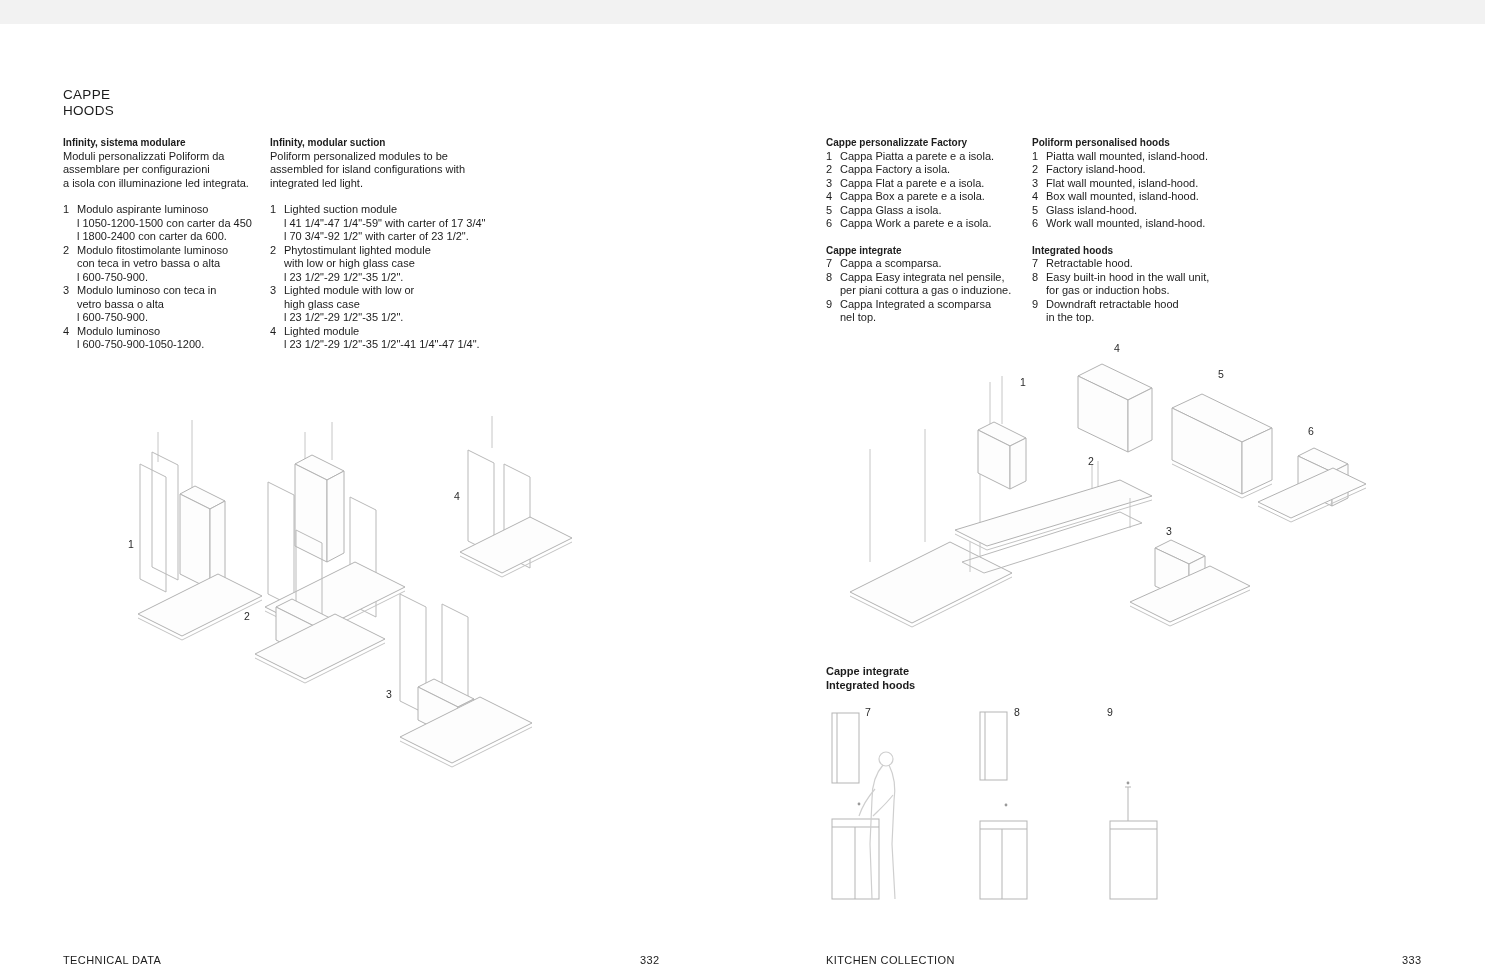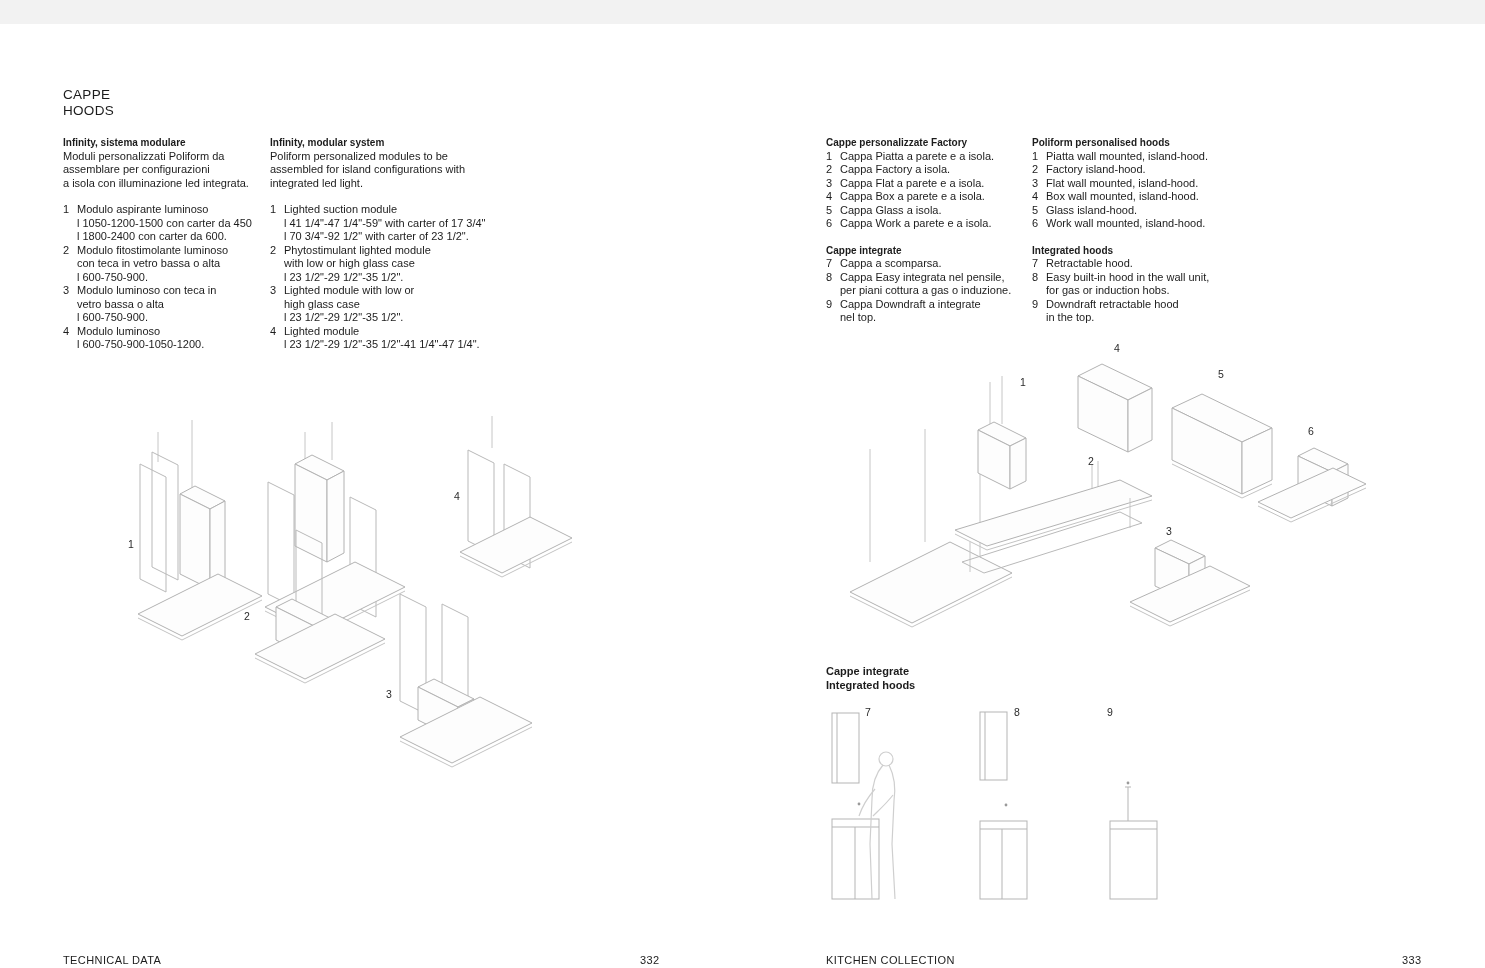--- a/index.html
+++ b/index.html
@@ -69,7 +69,7 @@
   </section>
 
   <section class="col" style="left:270px;width:225px">
-    <h3>Infinity, modular system</h3>
+    <h3>Infinity, modular suction</h3>
     <p class="intro">Poliform personalized modules to be
 assembled for island configurations with
 integrated led light.</p>

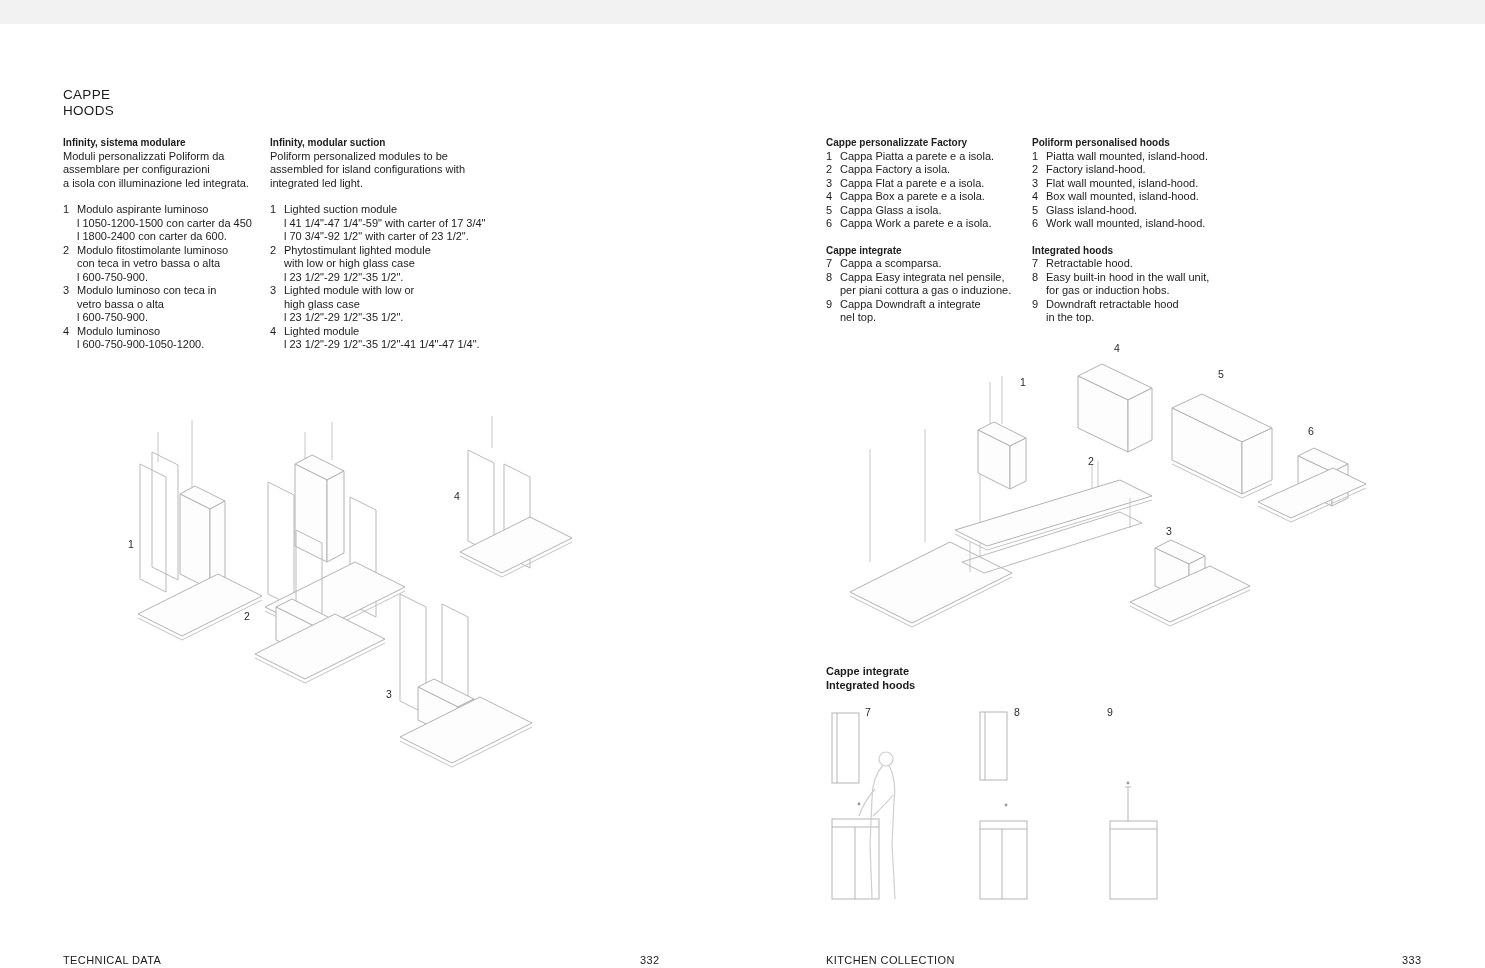--- a/index.html
+++ b/index.html
@@ -141,7 +141,7 @@
       </div>
       <div class="li">
         <span class="num">9</span>
-        <span class="txt">Cappa Downdraft a integrate
+        <span class="txt">Cappa Integrated a scomparsa
 nel top.</span>
       </div>
     </div>

